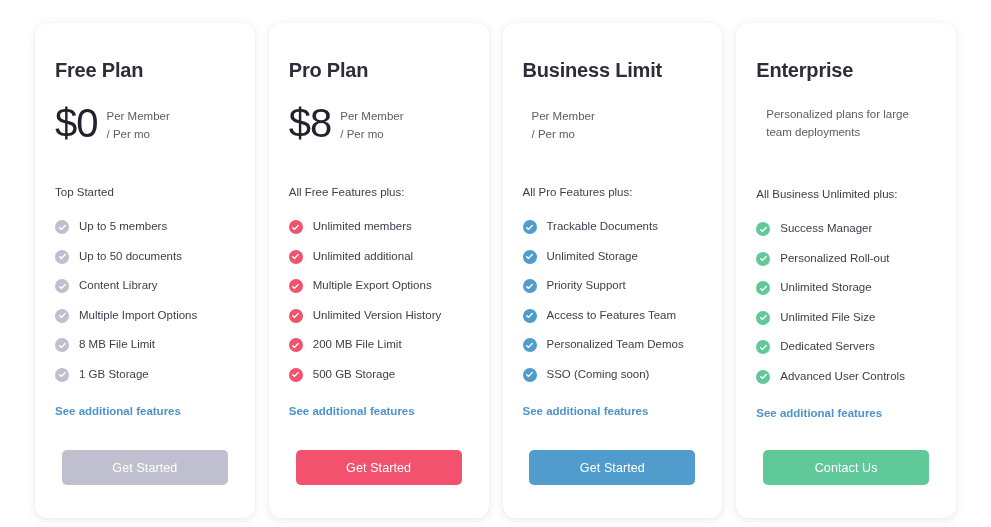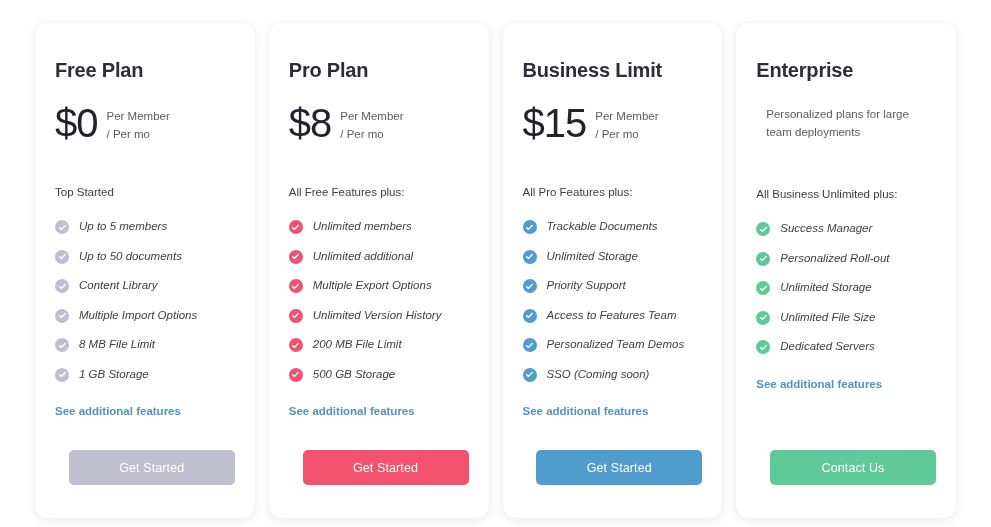--- a/index.html
+++ b/index.html
@@ -286,7 +286,6 @@
     <div class="plan-card">
       <h2 class="plan-title">Business Limit</h2>
       <div class="price-row">
-        <span class="price-amount">$15</span>
         <span class="price-unit">
           <div>Per Member</div>
           <div>/ Per mo</div>

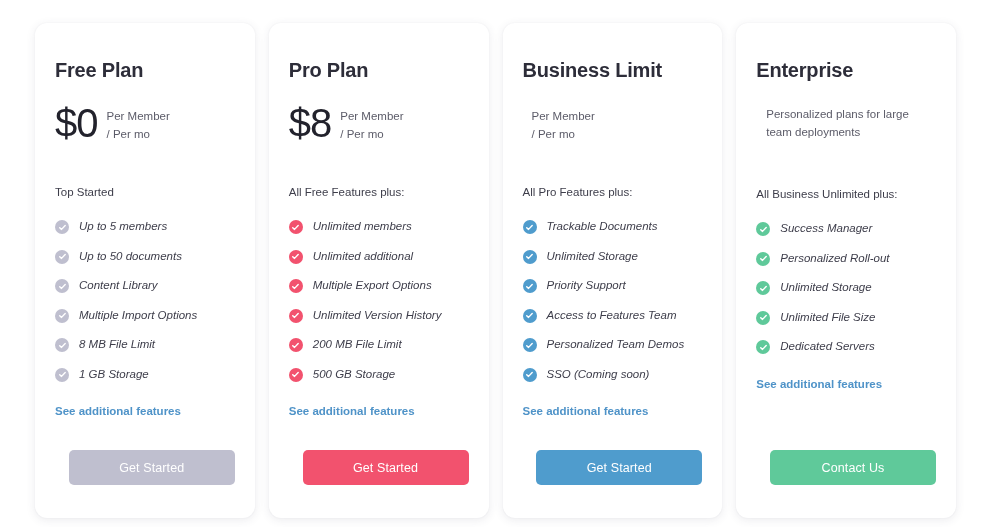--- a/index.html
+++ b/index.html
@@ -98,7 +98,6 @@
     align-items: center;
     gap: 10px;
     margin-bottom: 15.5px;
-    font-style: italic;
   }
 
   .check-icon {

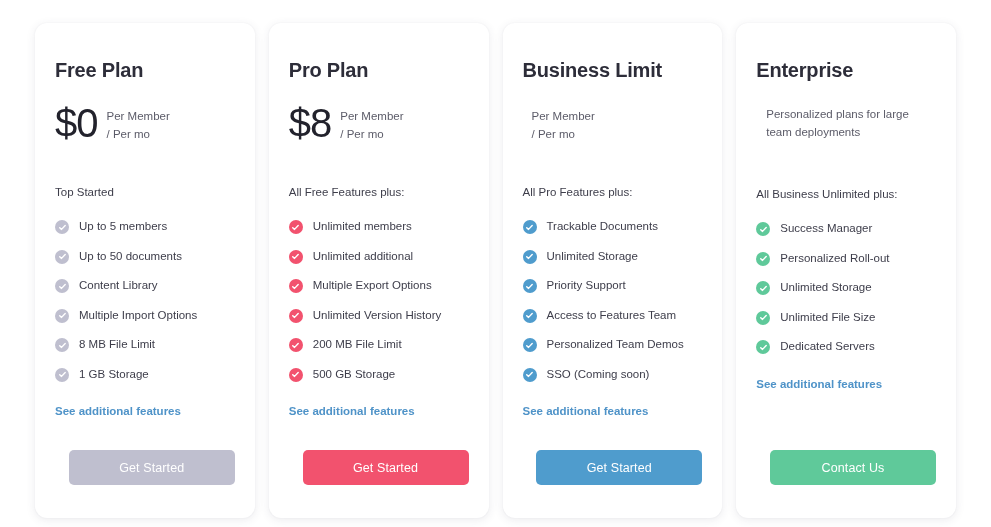--- a/index.html
+++ b/index.html
@@ -391,6 +391,14 @@
           </span>
           <span class="feature-label">Dedicated Servers</span>
         </li>
+        <li class="feature-item">
+          <span class="check-icon" style="background: rgb(95, 201, 154);">
+            <svg width="9" height="9" viewBox="0 0 12 12">
+              <path d="M2.3 6.2 L4.7 8.5 L9.6 3.4" fill="none" stroke="#ffffff" stroke-width="1.9" stroke-linecap="round" stroke-linejoin="round"></path>
+            </svg>
+          </span>
+          <span class="feature-label">Advanced User Controls</span>
+        </li>
       </ul>
       <a class="additional-link">See additional features</a>
       <div class="cta-wrap">

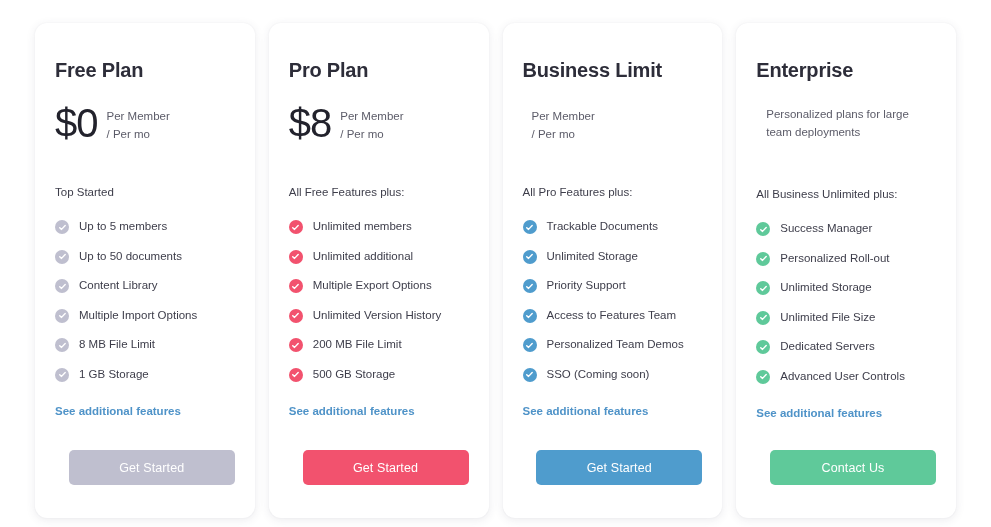--- a/index.html
+++ b/index.html
@@ -133,7 +133,7 @@
     margin-top: auto;
     padding-bottom: 33px;
     display: flex;
-    justify-content: flex-end;
+    justify-content: center;
   }
 
   .cta-button {

